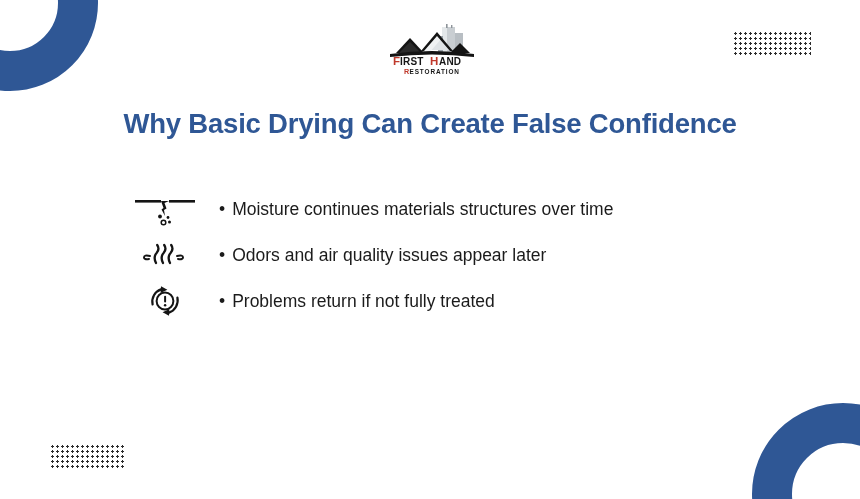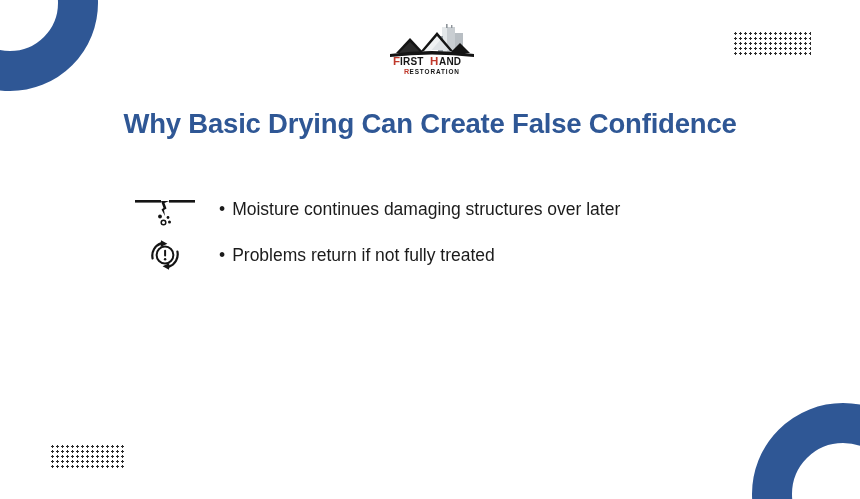--- a/index.html
+++ b/index.html
@@ -181,7 +181,7 @@
         </svg>
       </span>
       <span class="bullet-text">
-        <span class="bullet-dot">•</span><span>Moisture continues damaging structures over later</span>
+        <span class="bullet-dot">•</span><span>Moisture continues materials structures over time</span>
       </span>
     </div>
 

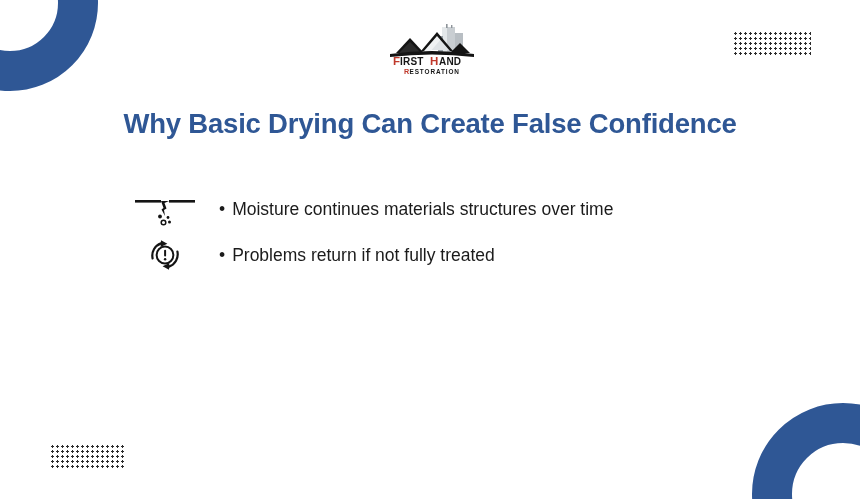--- a/index.html
+++ b/index.html
@@ -186,11 +186,28 @@
     </div>
 
 
-
     <div class="bullet-row">
       <span class="bullet-icon">
         <svg width="62" height="40" viewBox="0 0 62 40" xmlns="http://www.w3.org/2000/svg">
 
+          <path d="M16 21 q-6 -1.4 -6 1.4 q0 2.4 5 1.6" fill="none" stroke="#141414" stroke-width="2" stroke-linecap="round"></path>
+
+          <path d="M22 28 q-3 -6 0.6 -10 q3.4 -4 0.6 -8" fill="none" stroke="#141414" stroke-width="2.3" stroke-linecap="round"></path>
+          <path d="M29 28 q-3 -6 0.6 -10 q3.4 -4 0.6 -8" fill="none" stroke="#141414" stroke-width="2.3" stroke-linecap="round"></path>
+          <path d="M36 28 q-3 -6 0.6 -10 q3.4 -4 0.6 -8" fill="none" stroke="#141414" stroke-width="2.3" stroke-linecap="round"></path>
+
+          <path d="M43 21 q6 -1.4 6 1.4 q0 2.4 -5 1.6" fill="none" stroke="#141414" stroke-width="2" stroke-linecap="round"></path>
+        </svg>
+      </span>
+      <span class="bullet-text">
+        <span class="bullet-dot">•</span><span>Odors and air quality issues appear later</span>
+      </span>
+    </div>
+
+    <div class="bullet-row">
+      <span class="bullet-icon">
+        <svg width="62" height="40" viewBox="0 0 62 40" xmlns="http://www.w3.org/2000/svg">
+
           <circle cx="31" cy="20" r="8.4" fill="none" stroke="#141414" stroke-width="2"></circle>
           <rect x="30.1" y="14.8" width="2" height="6.6" rx="1" fill="#141414"></rect>
           <circle cx="31.1" cy="24.2" r="1.25" fill="#141414"></circle>

